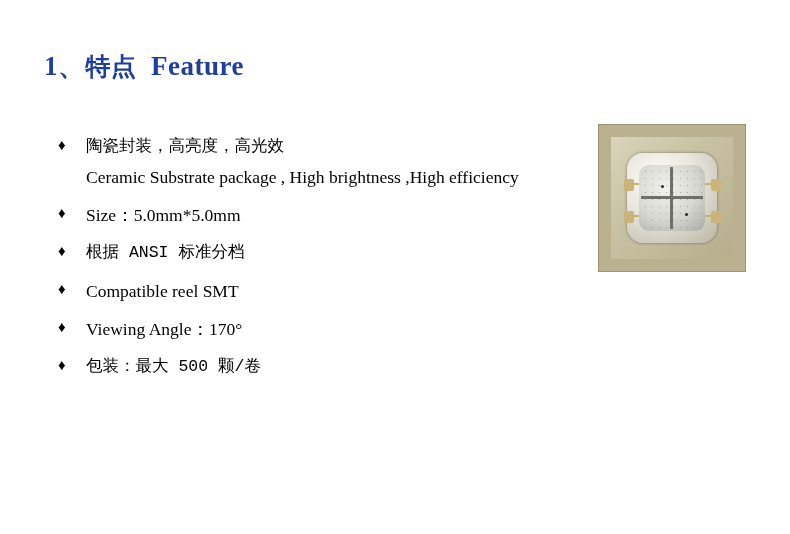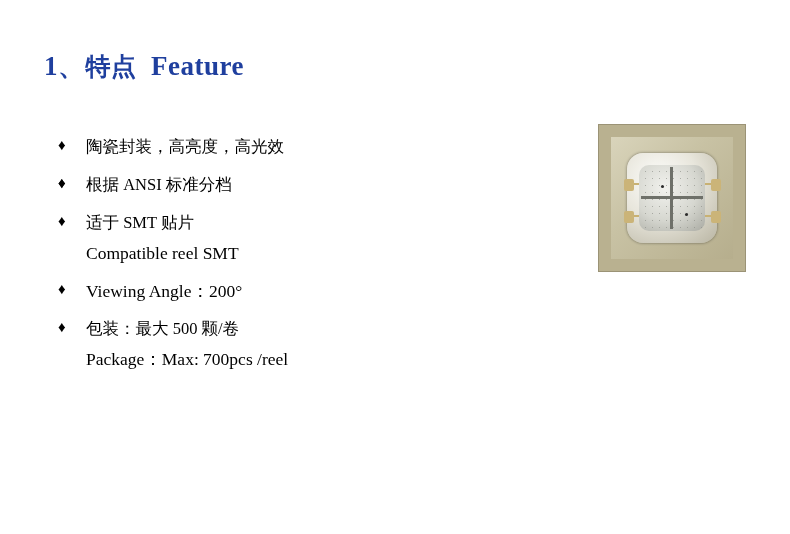--- a/index.html
+++ b/index.html
@@ -66,7 +66,7 @@
   }
 
   .line-cn {
-    font-family: Liberation Serif, serif;
+    font-family: Liberation Mono, monospace;
     font-size: 16.5px;
     line-height: 30px;
     white-space: nowrap;

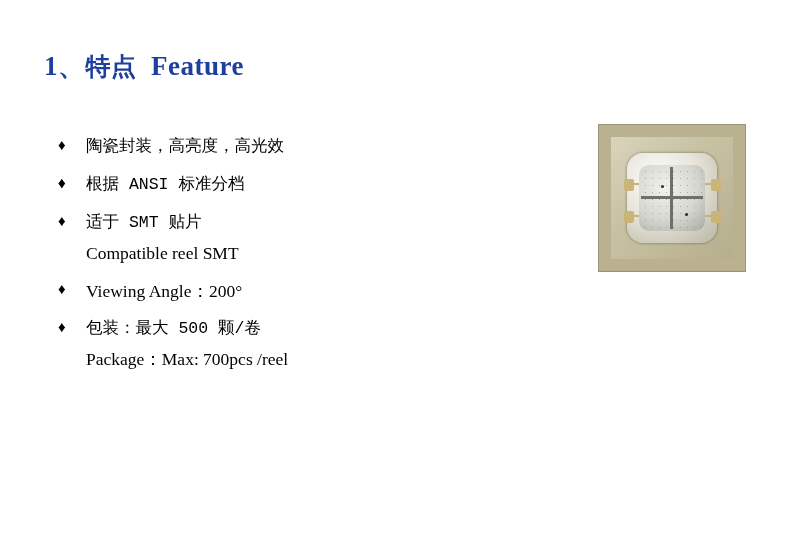--- a/index.html
+++ b/index.html
@@ -177,6 +177,7 @@
       <span class="bullet-mark">♦</span>
       <div class="bullet-lines">
         <div class="line-cn">陶瓷封装，高亮度，高光效</div>
+        <div class="line-en">Ceramic Substrate package , High brightness ,High efficiency</div>
       </div>
     </div>
 

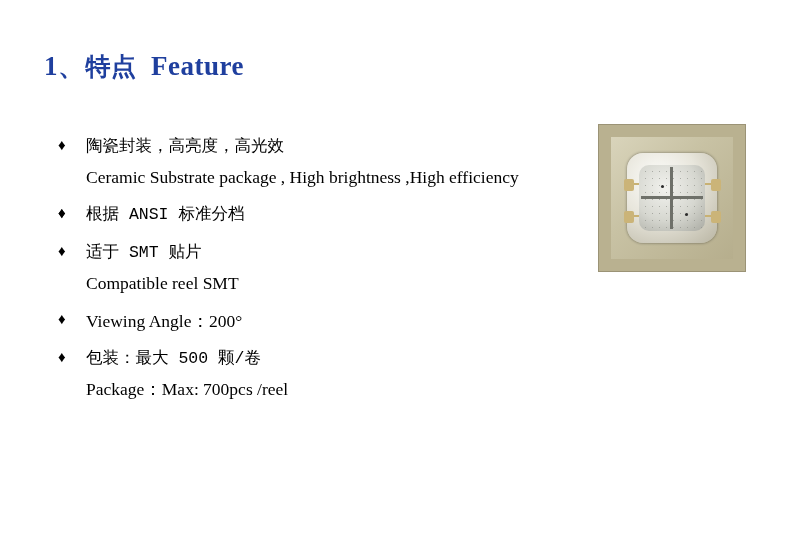--- a/index.html
+++ b/index.html
@@ -184,6 +184,7 @@
     <div class="bullet-item">
       <span class="bullet-mark">♦</span>
       <div class="bullet-lines">
+        <div class="line-en">Size：5.0mm*5.0mm</div>
       </div>
     </div>
 

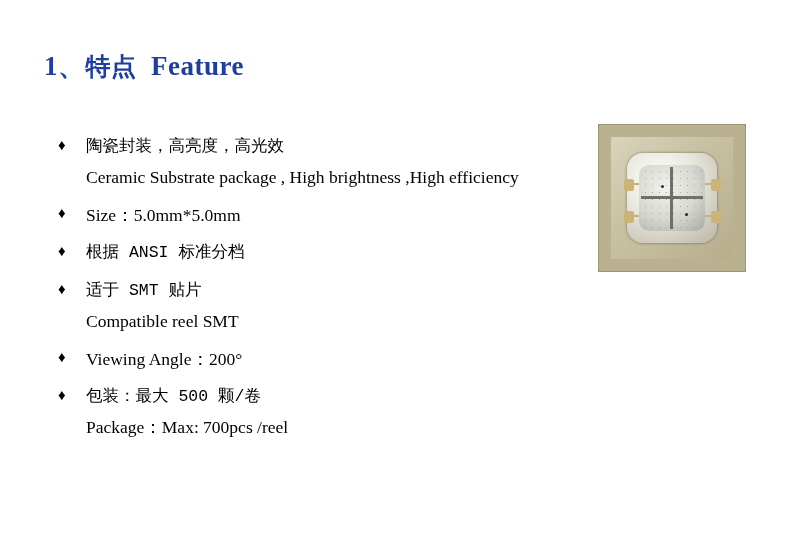--- a/index.html
+++ b/index.html
@@ -198,7 +198,6 @@
     <div class="bullet-item">
       <span class="bullet-mark">♦</span>
       <div class="bullet-lines">
-        <div class="line-cn">适于 SMT 贴片</div>
         <div class="line-en">Compatible reel SMT</div>
       </div>
     </div>

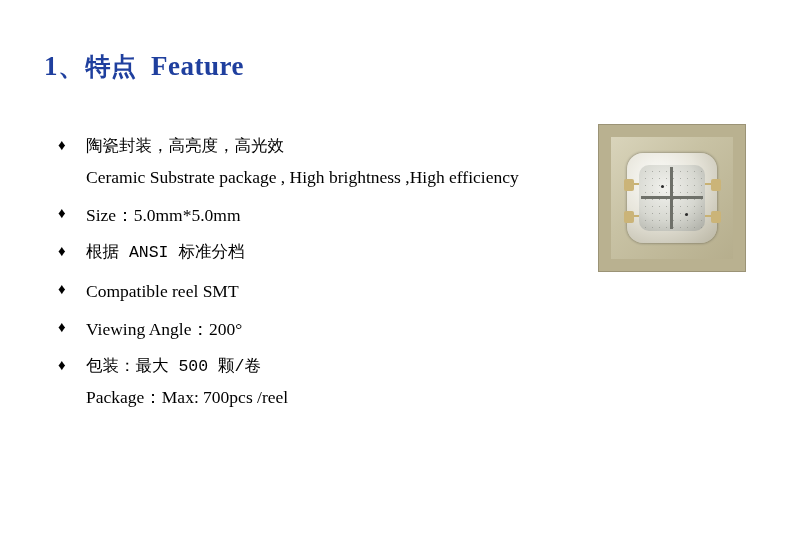--- a/index.html
+++ b/index.html
@@ -205,7 +205,7 @@
     <div class="bullet-item">
       <span class="bullet-mark">♦</span>
       <div class="bullet-lines">
-        <div class="line-en">Viewing Angle：200°</div>
+        <div class="line-en">Viewing Angle：170°</div>
       </div>
     </div>
 

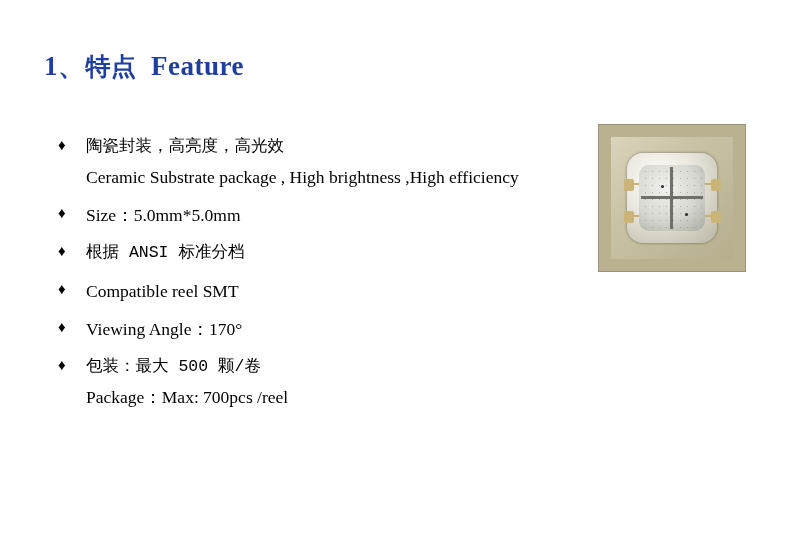--- a/index.html
+++ b/index.html
@@ -213,7 +213,6 @@
       <span class="bullet-mark">♦</span>
       <div class="bullet-lines">
         <div class="line-cn">包装：最大 500 颗/卷</div>
-        <div class="line-en">Package：Max: 700pcs /reel</div>
       </div>
     </div>
 

